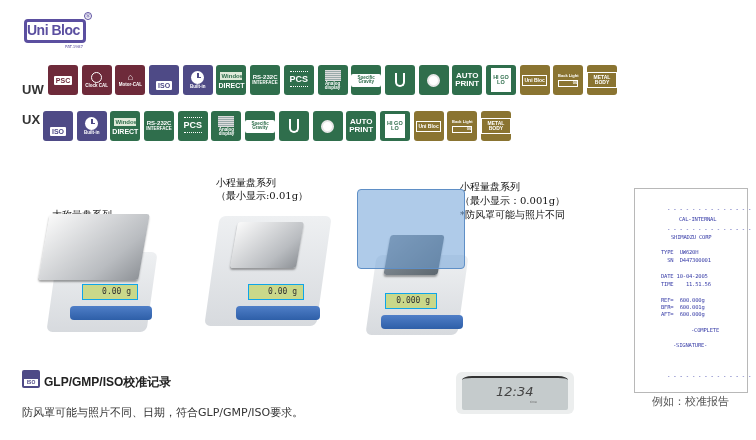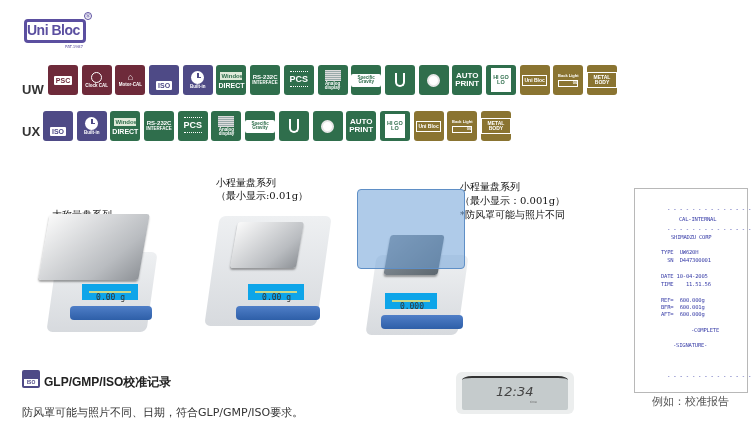--- a/index.html
+++ b/index.html
@@ -141,7 +141,7 @@
     </div>
 </div>
 
-<div class="row-label" style="left:22px; top:124px;">UX</div>
+<div class="row-label" style="left:22px; top:112px;">UX</div>
 <div class="icon-row" style="left:43px; top:111px;">
   <div class="ic purple">
       <span class="box p" style="margin-top:10px">ISO</span>

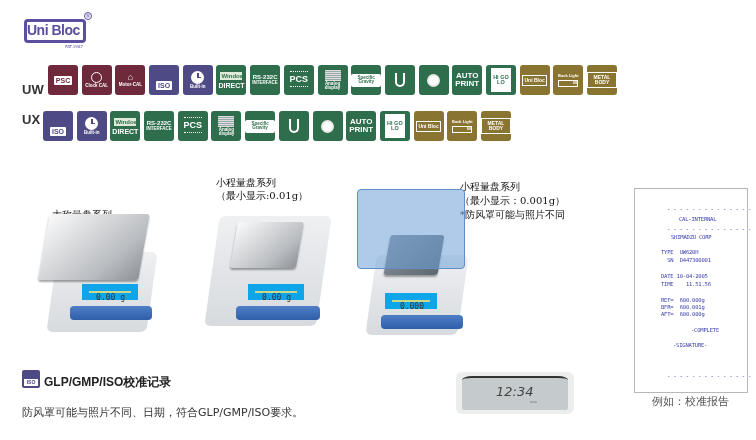--- a/index.html
+++ b/index.html
@@ -47,7 +47,7 @@
   .scale { position:absolute; }
   .scale .base { position:absolute; background:linear-gradient(#eef0f2,#d7dade); border-radius:6px; transform:skewX(-8deg); }
   .scale .pan { position:absolute; background:linear-gradient(135deg,#fafafa,#b9bcc0 70%,#8f9398); border-radius:3px; transform:skewX(-10deg); box-shadow:0 2px 2px rgba(0,0,0,.35); }
-  .scale .lcd { position:absolute; background:#c9d88a; border:7px solid #0ea5e9; font-family:"DejaVu Sans Mono", monospace; font-size:8px; color:#333; text-align:right; padding-right:6px; line-height:14px; }
+  .scale .lcd { position:absolute; background:#c9d88a; border:1px solid #0ea5e9; font-family:"DejaVu Sans Mono", monospace; font-size:8px; color:#333; text-align:right; padding-right:6px; line-height:14px; }
   .scale .keys { position:absolute; background:linear-gradient(#4f7ec7,#2e5fa8); border-radius:4px; }
   .scale .shield { position:absolute; background:rgba(110,160,215,0.55); border:1px solid #5f8fc6; border-radius:4px; }
 

